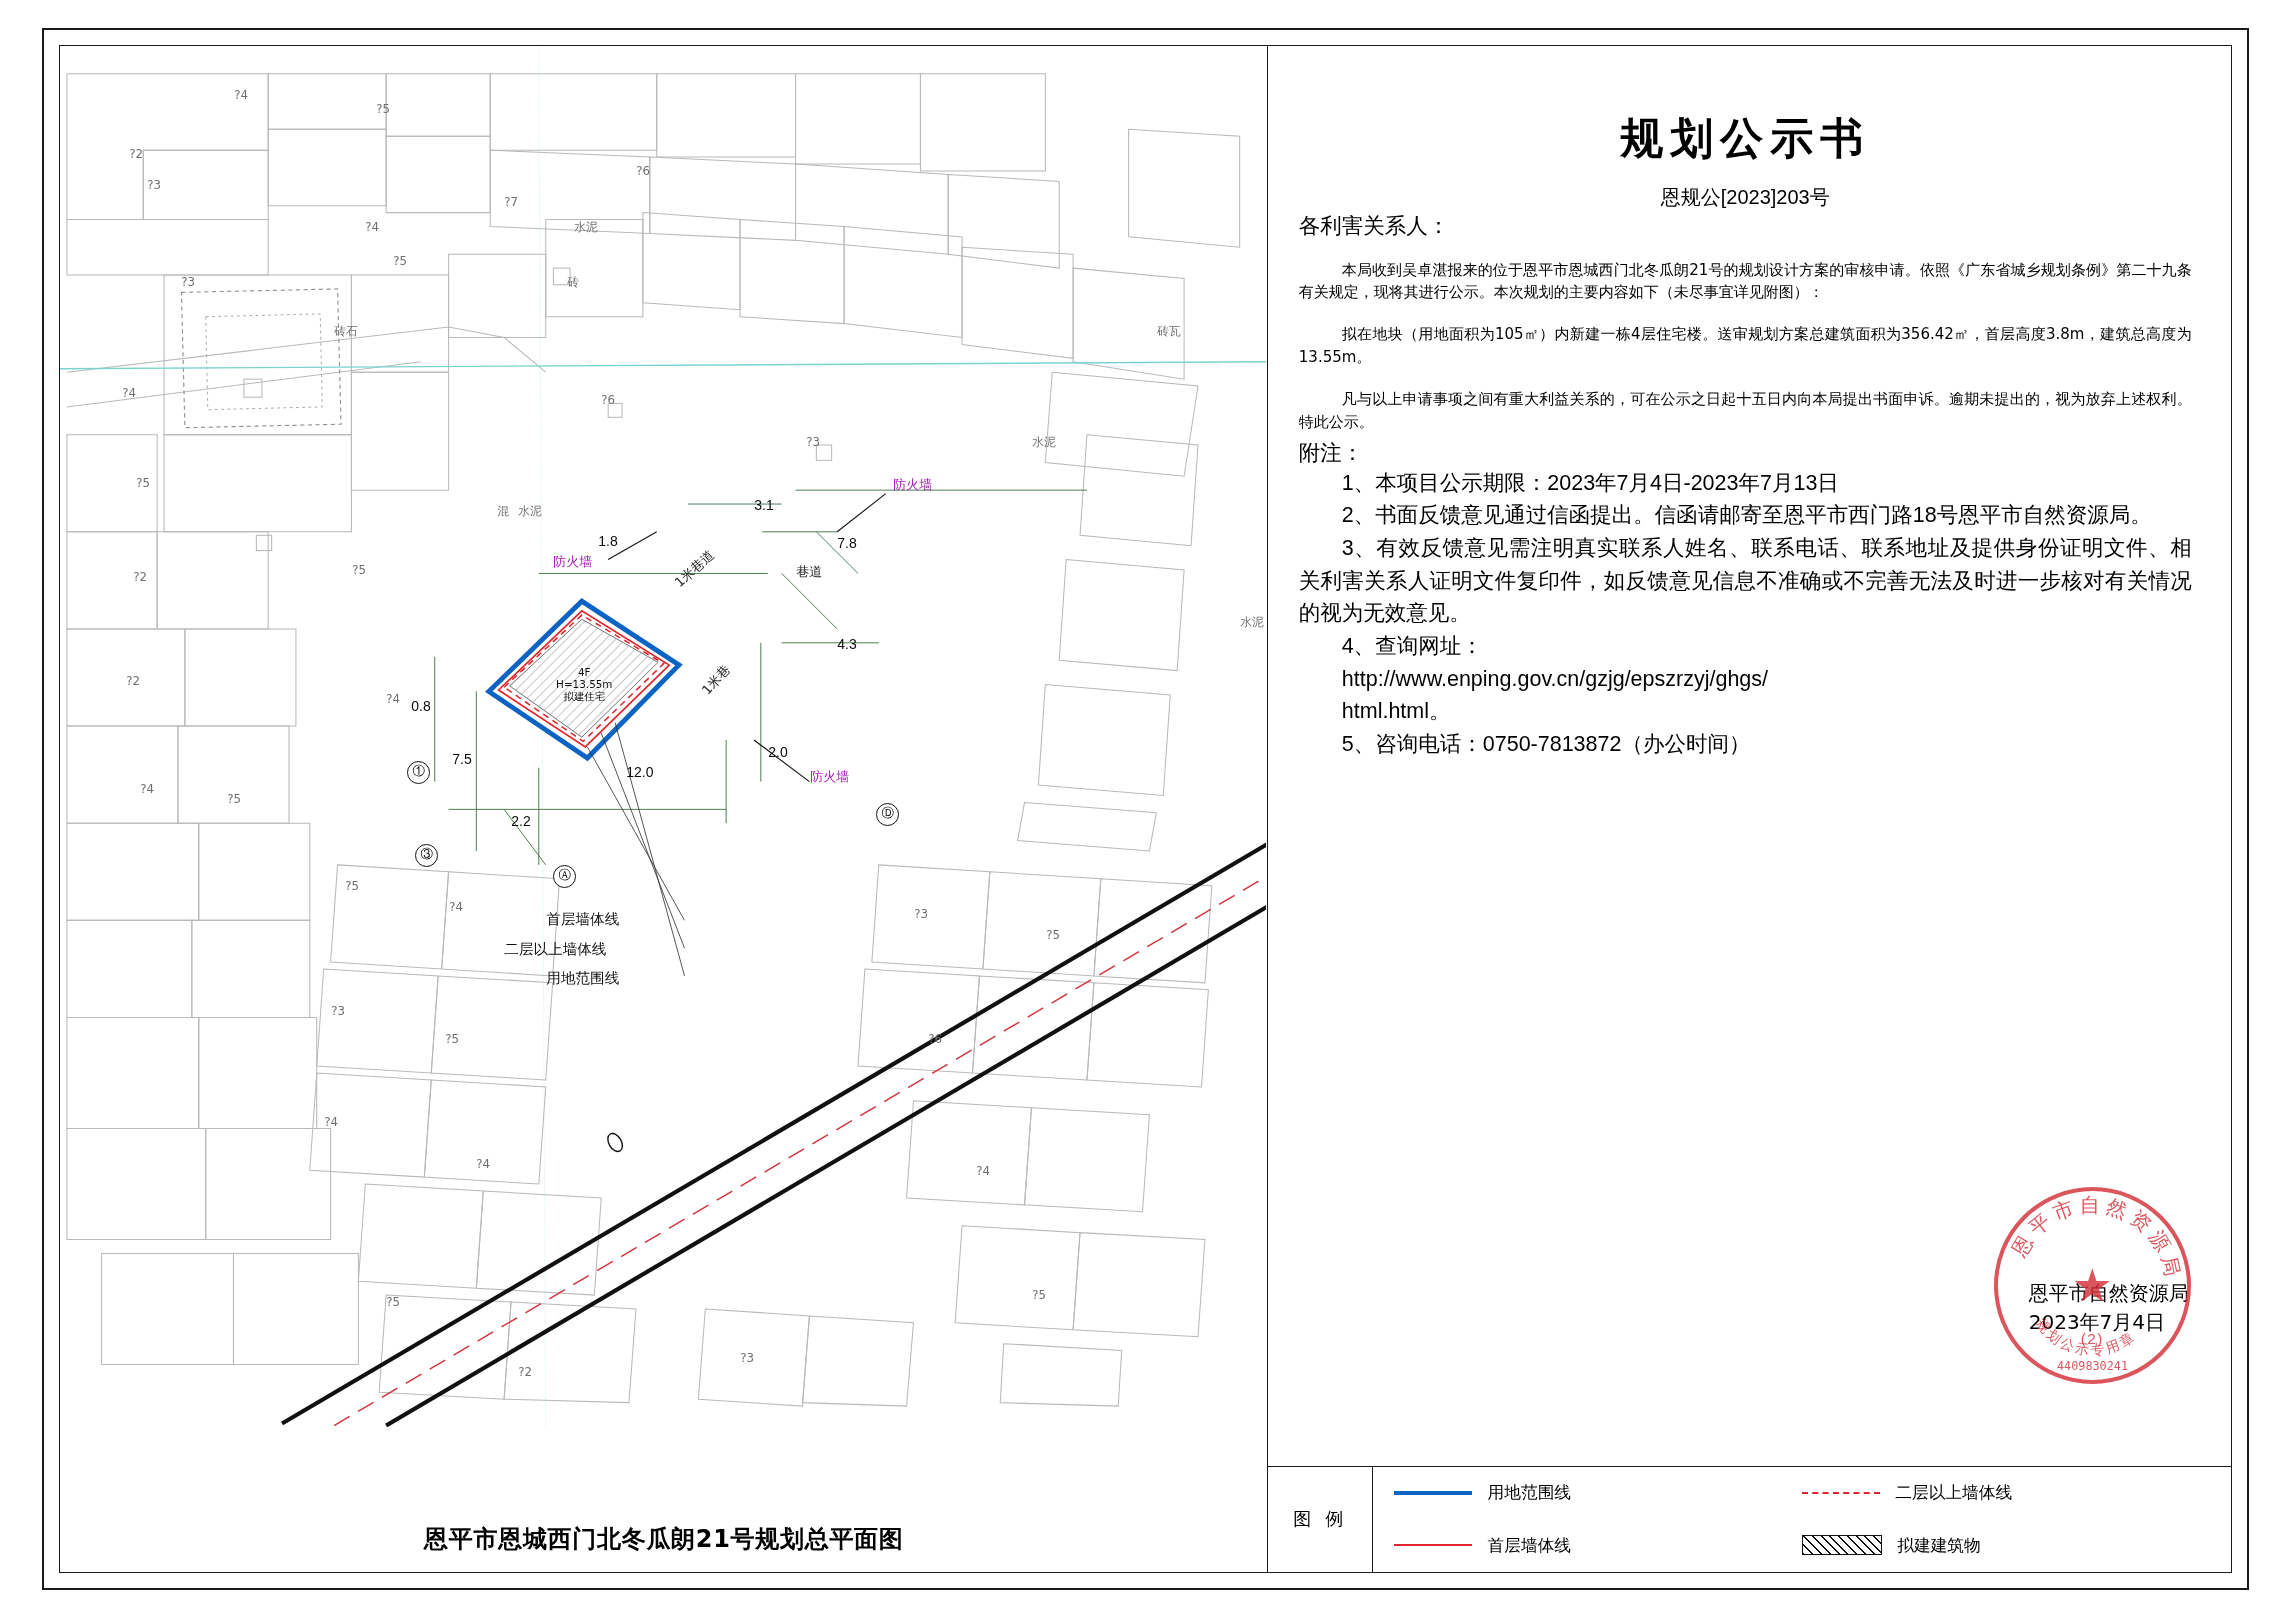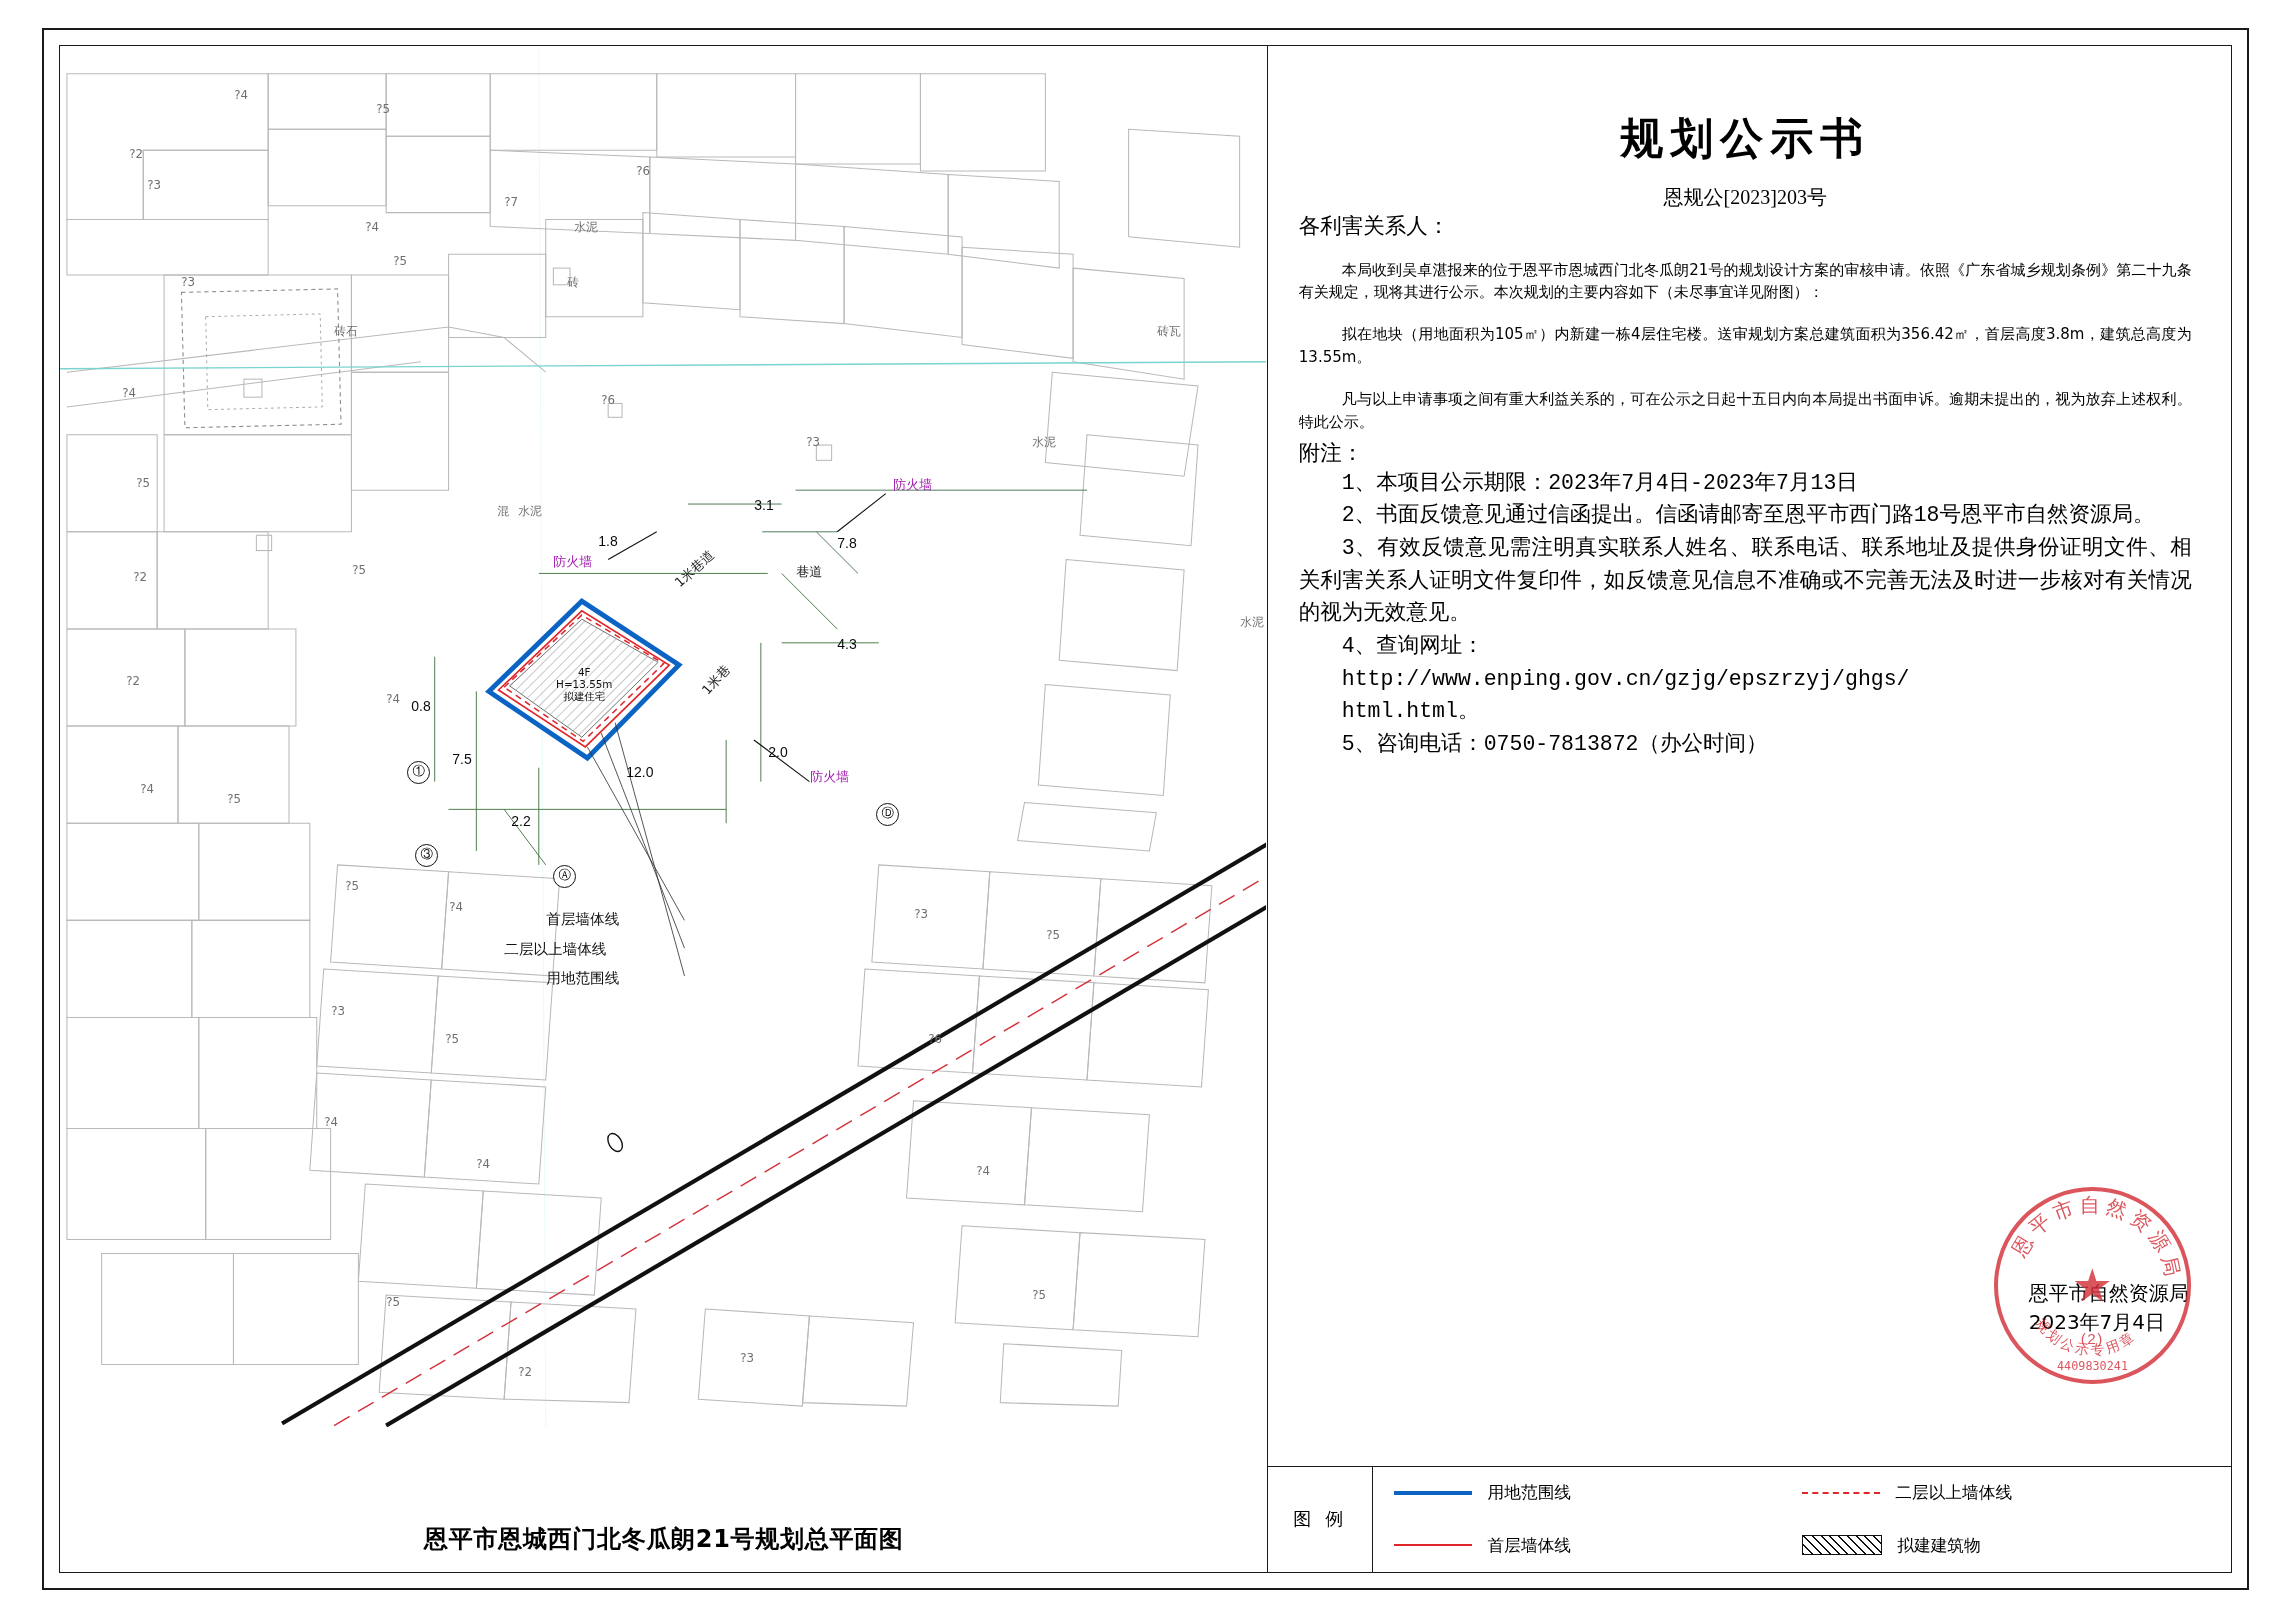--- a/index.html
+++ b/index.html
@@ -137,7 +137,7 @@
     text-align: center;
     font-size: 20px;
     margin-top: 15.3px;
-    font-family: Liberation Serif, serif;
+    font-family: Liberation Sans, sans-serif;
   }
   .salutation {
     font-size: 21.5px;

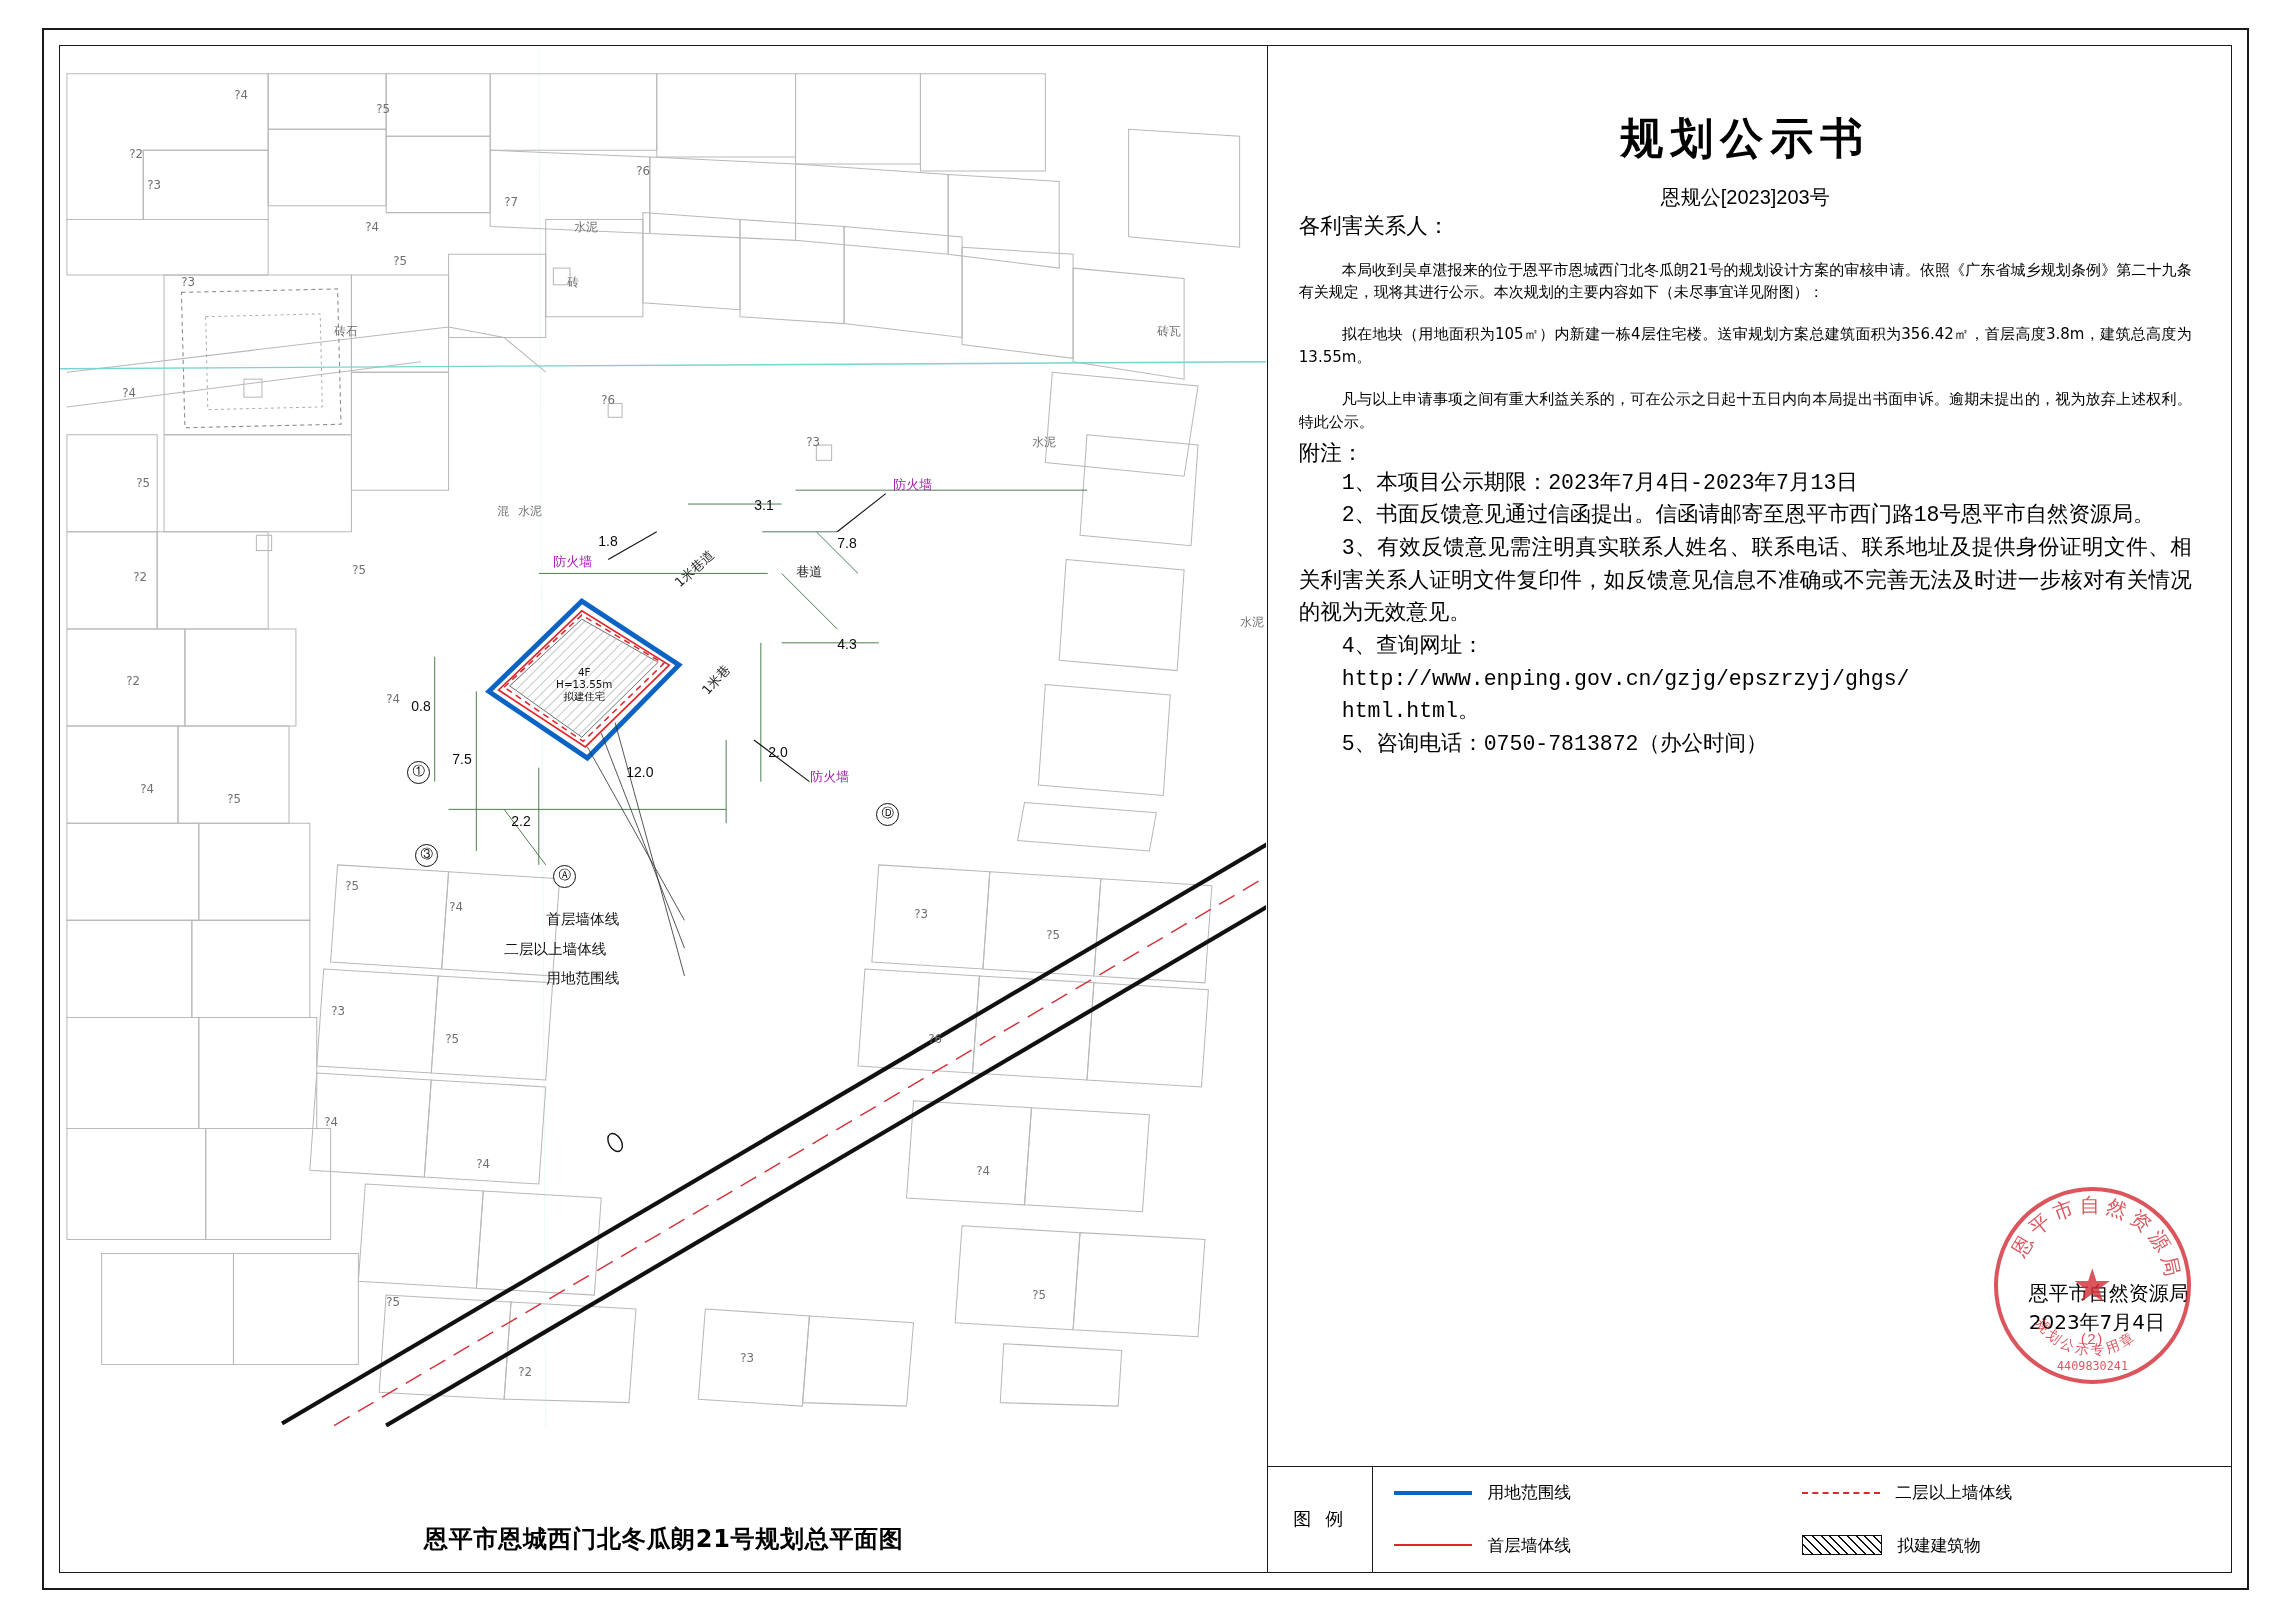--- a/index.html
+++ b/index.html
@@ -165,7 +165,7 @@
     font-size: 21.5px;
     line-height: 1.52;
     text-indent: 43px;
-    font-family: Liberation Mono, monospace;
+    font-family: Liberation Sans, sans-serif;
     text-align: justify;
   }
   .url-line {

